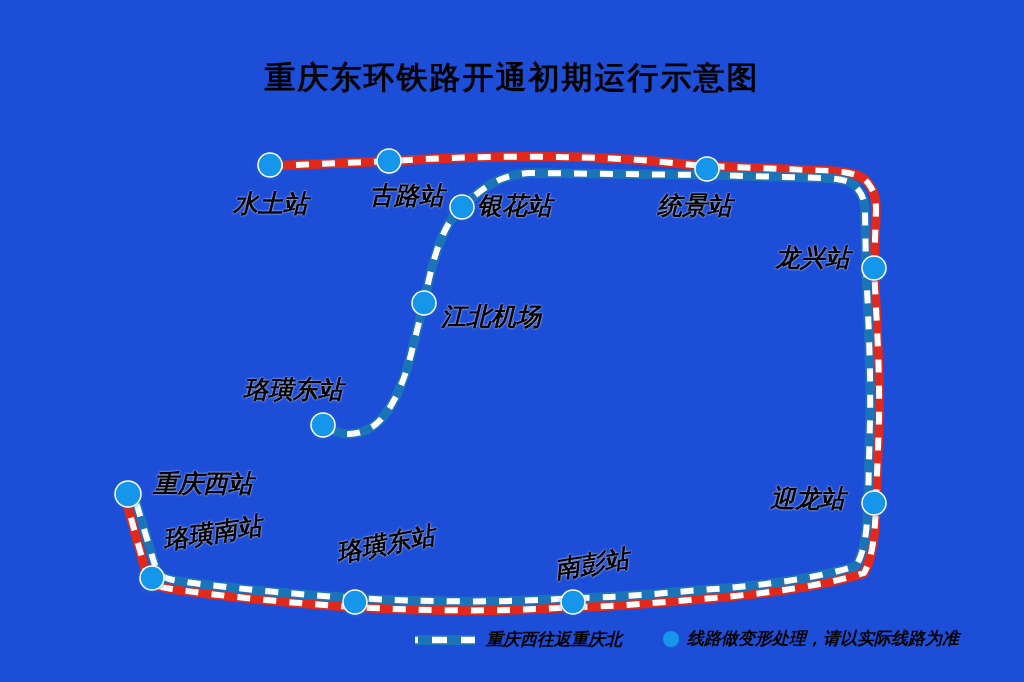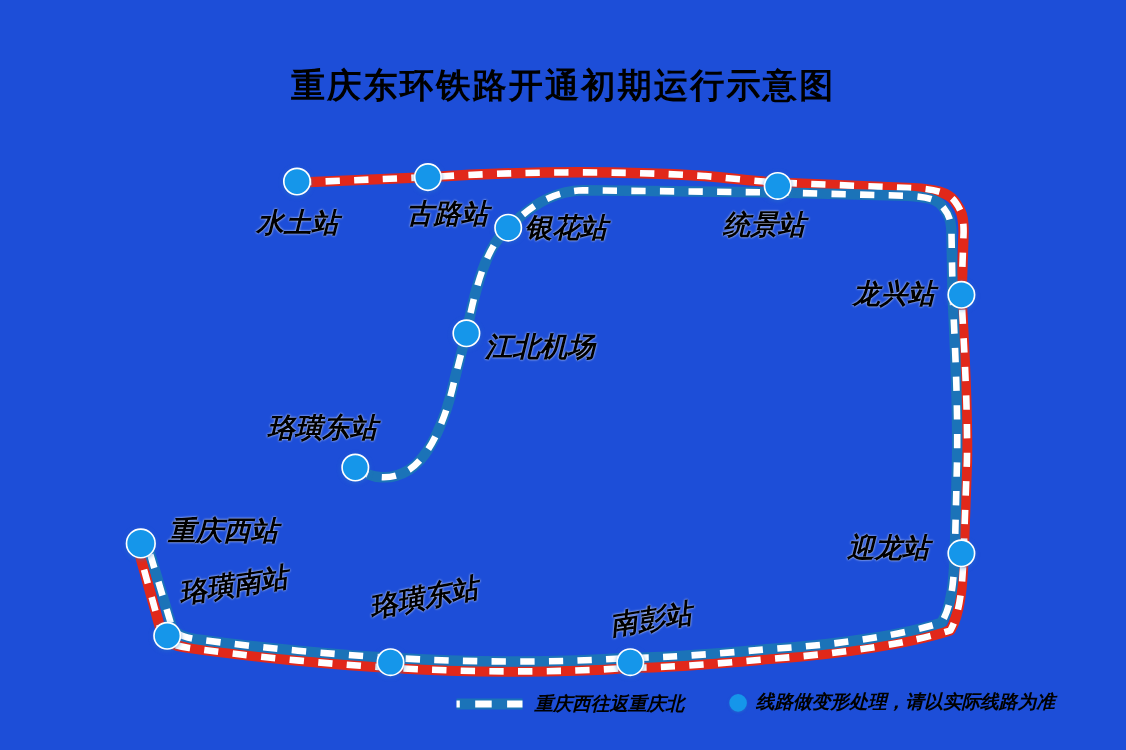--- a/index.html
+++ b/index.html
@@ -82,7 +82,7 @@
   <div id="labels">
       <div class="station-label" style="left: 233px; top: 190px; font-family: Liberation Serif, serif;">水土站</div>
       <div class="station-label" style="left: 326px; top: 182px; margin-left: 43px;">古路站</div>
-      <div class="station-label" style="left: 477px; top: 194px;">银花站</div>
+      <div class="station-label" style="left: 477px; top: 194px; font-family: Liberation Mono, monospace;">银花站</div>
       <div class="station-label" style="left: 657px; top: 192px;">统景站</div>
       <div class="station-label" style="left: 775px; top: 254px;">龙兴站</div>
       <div class="station-label" style="left: 441px; top: 303px;">江北机场</div>

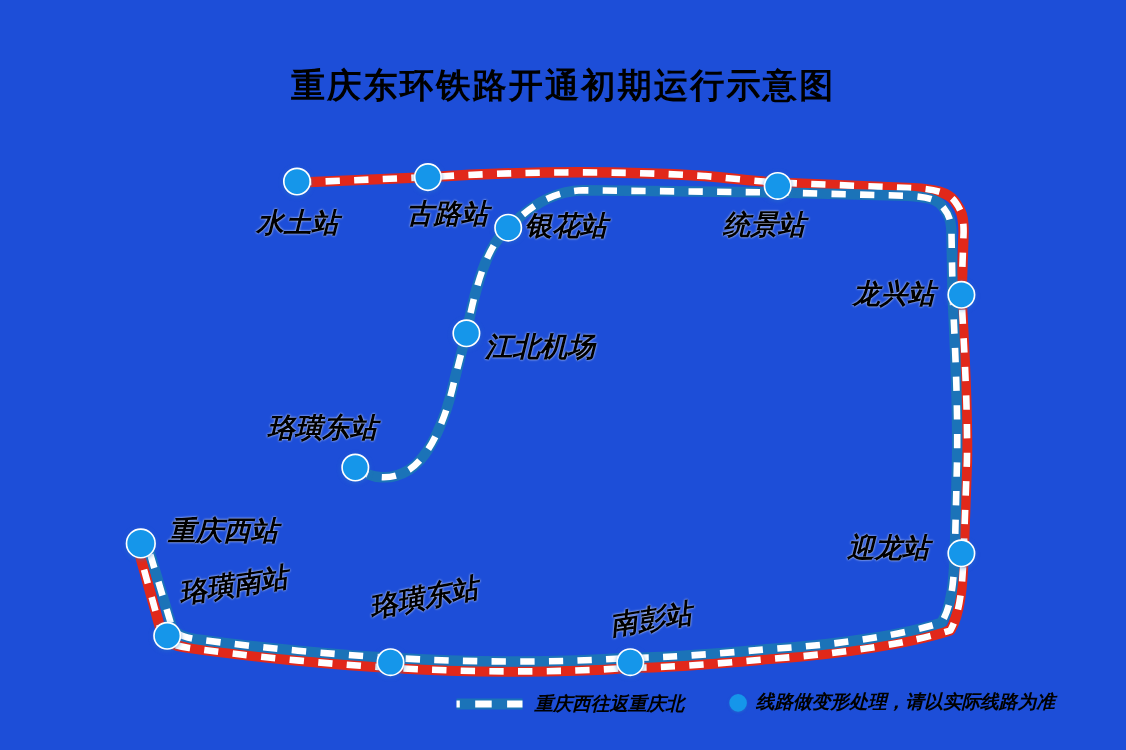--- a/index.html
+++ b/index.html
@@ -84,7 +84,7 @@
       <div class="station-label" style="left: 326px; top: 182px; margin-left: 43px;">古路站</div>
       <div class="station-label" style="left: 477px; top: 194px; font-family: Liberation Mono, monospace;">银花站</div>
       <div class="station-label" style="left: 657px; top: 192px;">统景站</div>
-      <div class="station-label" style="left: 775px; top: 254px;">龙兴站</div>
+      <div class="station-label" style="left: 775px; top: 244px;">龙兴站</div>
       <div class="station-label" style="left: 441px; top: 303px;">江北机场</div>
       <div class="station-label" style="left: 243px; top: 376px;">珞璜东站</div>
       <div class="station-label" style="left: 153px; top: 470px;">重庆西站</div>

